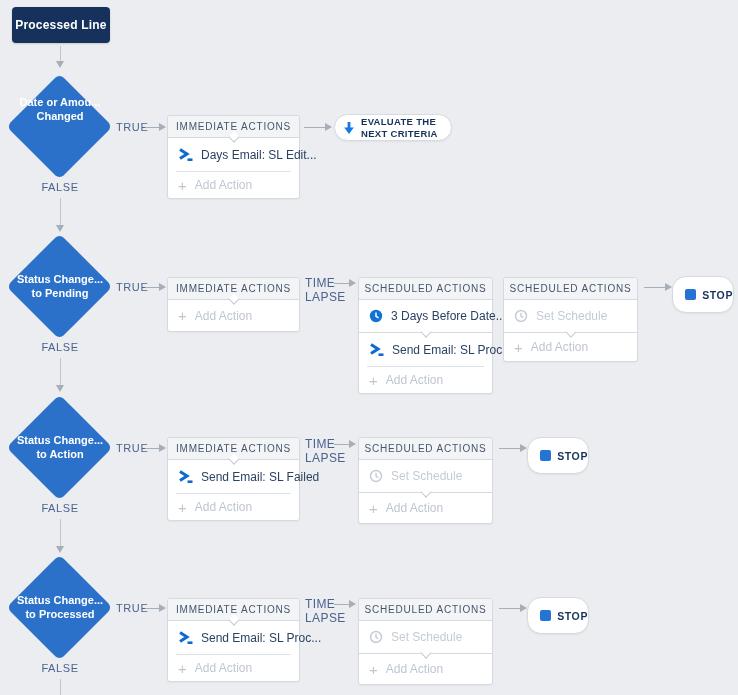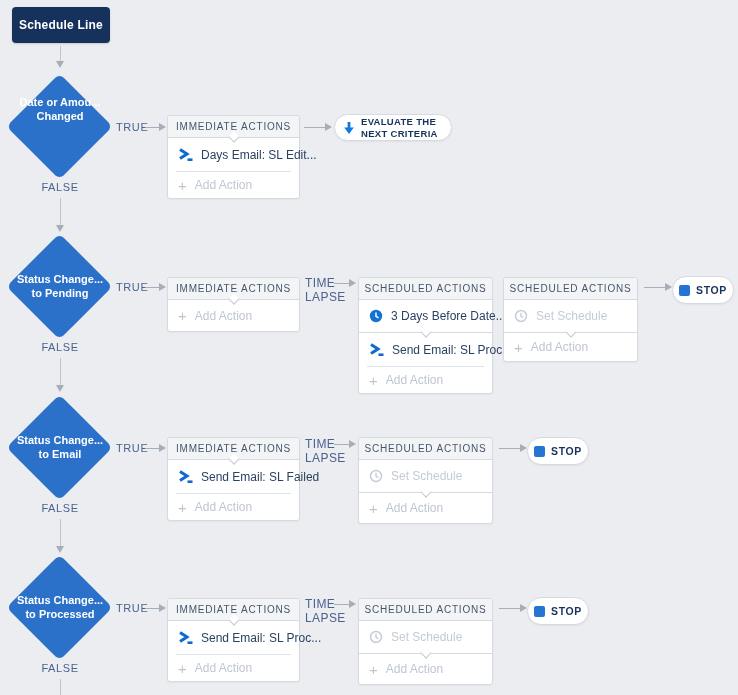--- a/index.html
+++ b/index.html
@@ -65,7 +65,7 @@
 
 <div class="canvas">
 
-  <div class="start-box">Schedule Line</div>
+  <div class="start-box">Processed Line</div>
   <div class="vline" style="left:60px; top:46px; height:15px;"></div>
   <div class="ah-down" style="left:56px; top:61px;"></div>
 

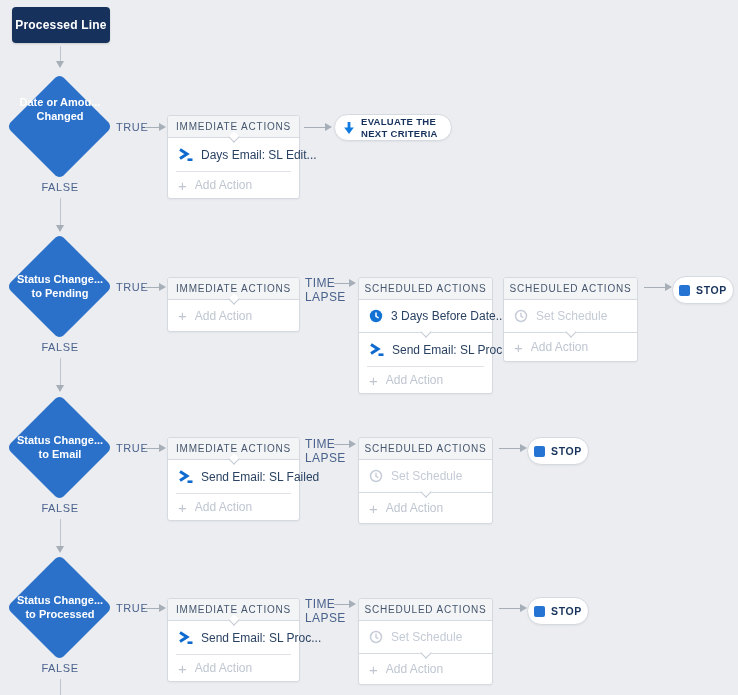--- a/index.html
+++ b/index.html
@@ -54,7 +54,7 @@
     display:flex; align-items:center; box-shadow:0 1px 2px rgba(0,0,0,.05); cursor:pointer; }
   .eval-pill { left:334px; top:114px; width:118px; height:27px; padding:0 10px 0 8px; gap:6px; }
   .eval-text { font-size:9.5px; font-weight:bold; color:#16325c; line-height:1.2; letter-spacing:0.3px; }
-  .stop-pill { width:62px; height:28px; justify-content:center; gap:6px; }
+  .stop-pill { width:62px; height:37px; justify-content:flex-end; gap:6px; }
   .stop-square { width:11px; height:11px; background:#2574d4; border-radius:2px; }
   .stop-text { font-size:10.5px; font-weight:bold; color:#16325c; letter-spacing:0.6px; }
 

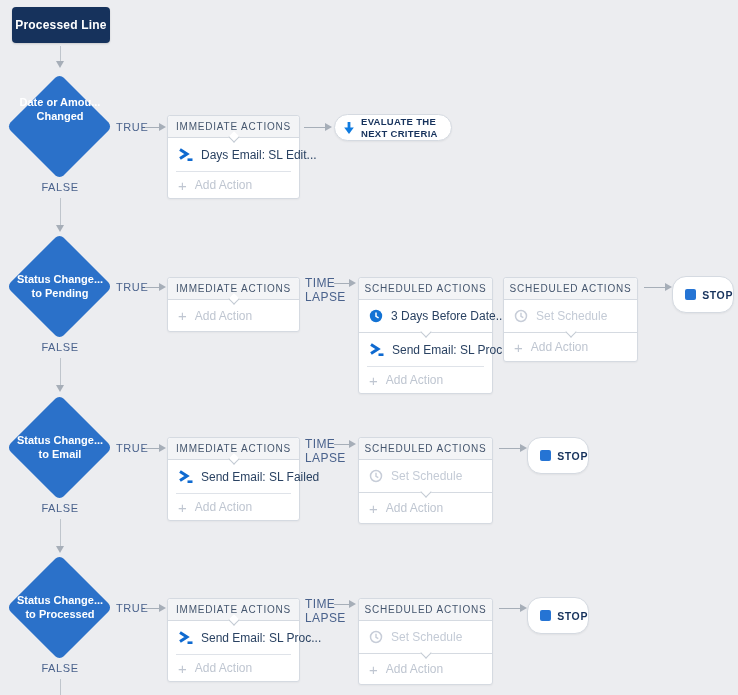--- a/index.html
+++ b/index.html
@@ -212,7 +212,7 @@
   <div class="diamond" style="left:22px; top:410px;"></div>
   <div class="diamond-label" style="top:434px;">
     <div>Status Change...</div>
-      <div>to Email</div>
+      <div>to Action</div>
   </div>
   <div class="lbl" style="left:116px; top:442px;">TRUE</div>
   <div class="hline" style="left:145px; top:448px; width:15px;"></div>

